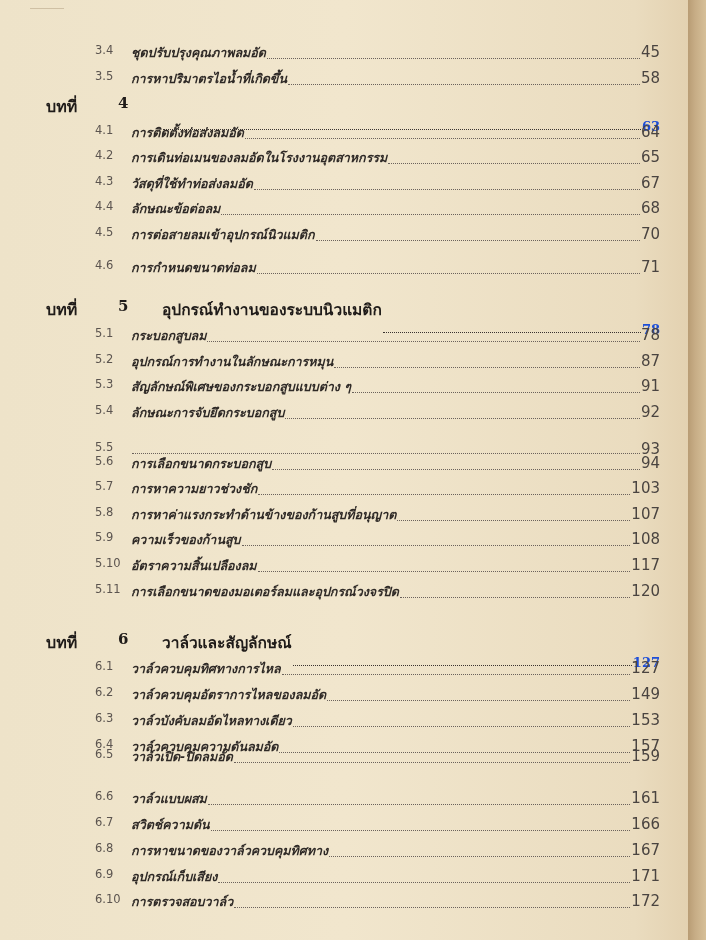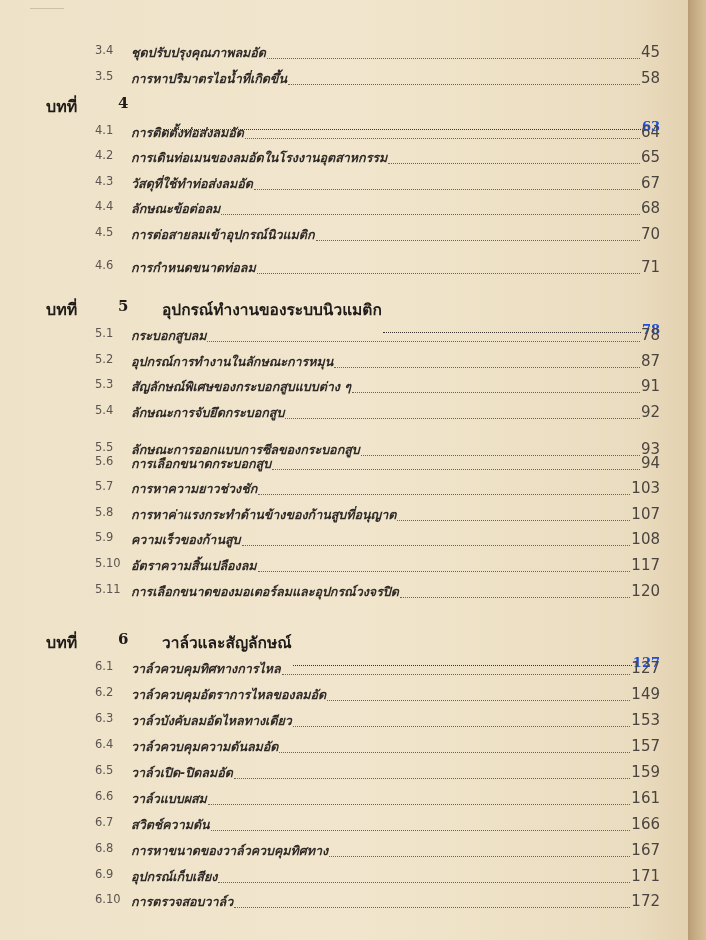--- a/index.html
+++ b/index.html
@@ -134,7 +134,6 @@
   </div>
 <div class="row sub" style="top:440px">
     <span class="num">5.5</span>
-    <span class="title">ลักษณะการออกแบบการซีลของกระบอกสูบ</span>
     <span class="dots"></span>
     <span class="page-no">93</span>
   </div>

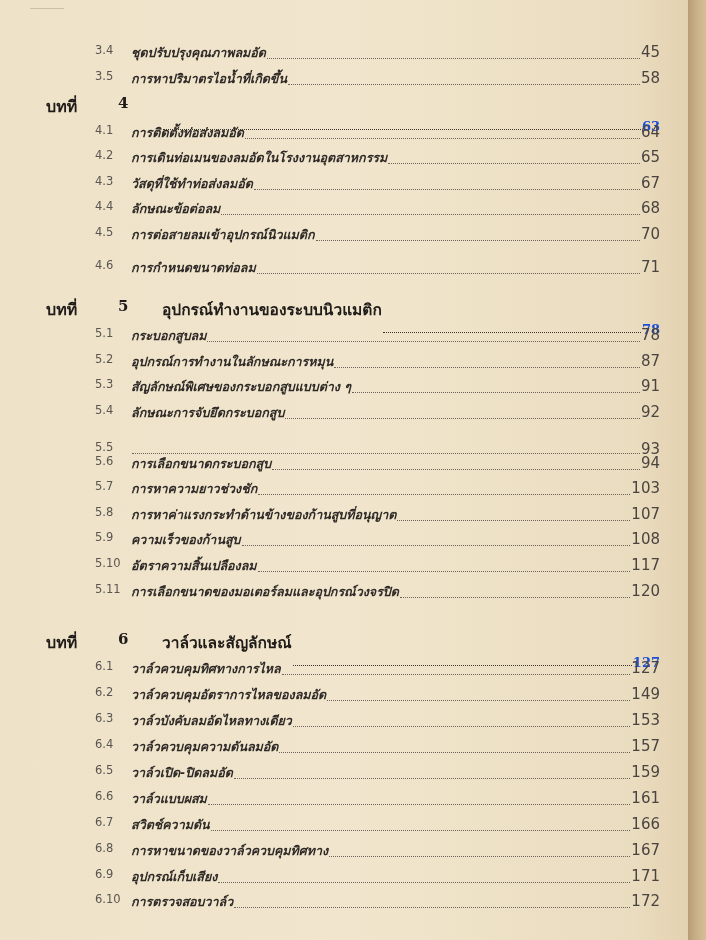--- a/index.html
+++ b/index.html
@@ -205,7 +205,7 @@
     <span class="dots"></span>
     <span class="page-no">157</span>
   </div>
-<div class="row sub" style="top:763px">
+<div class="row sub" style="top:747px">
     <span class="num">6.5</span>
     <span class="title">วาล์วเปิด-ปิดลมอัด</span>
     <span class="dots"></span>

